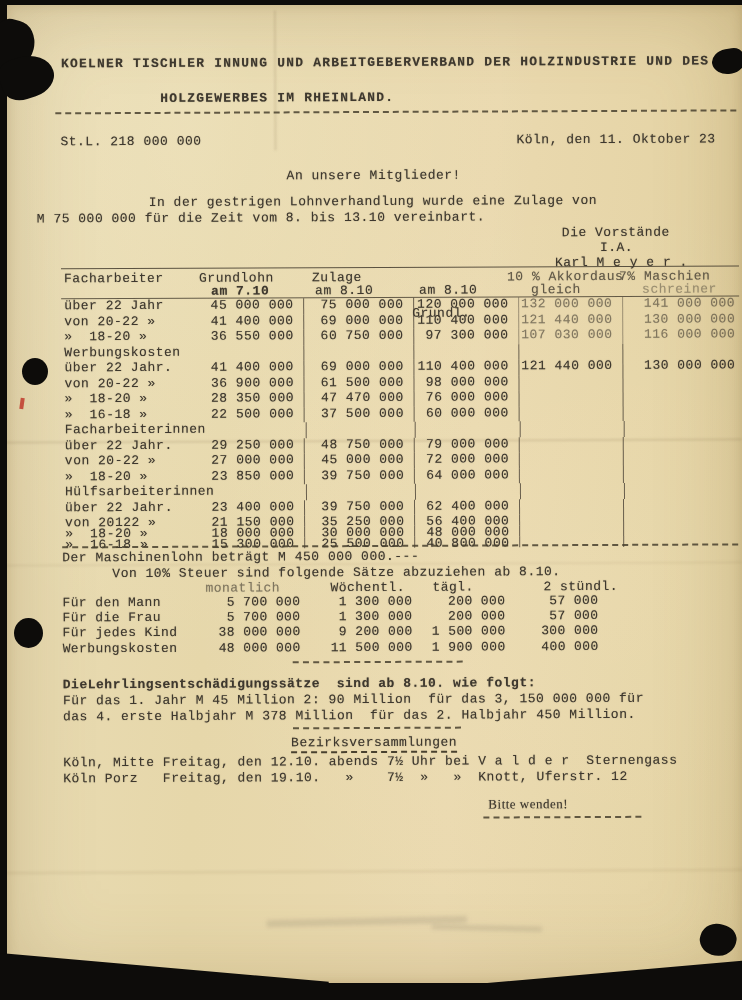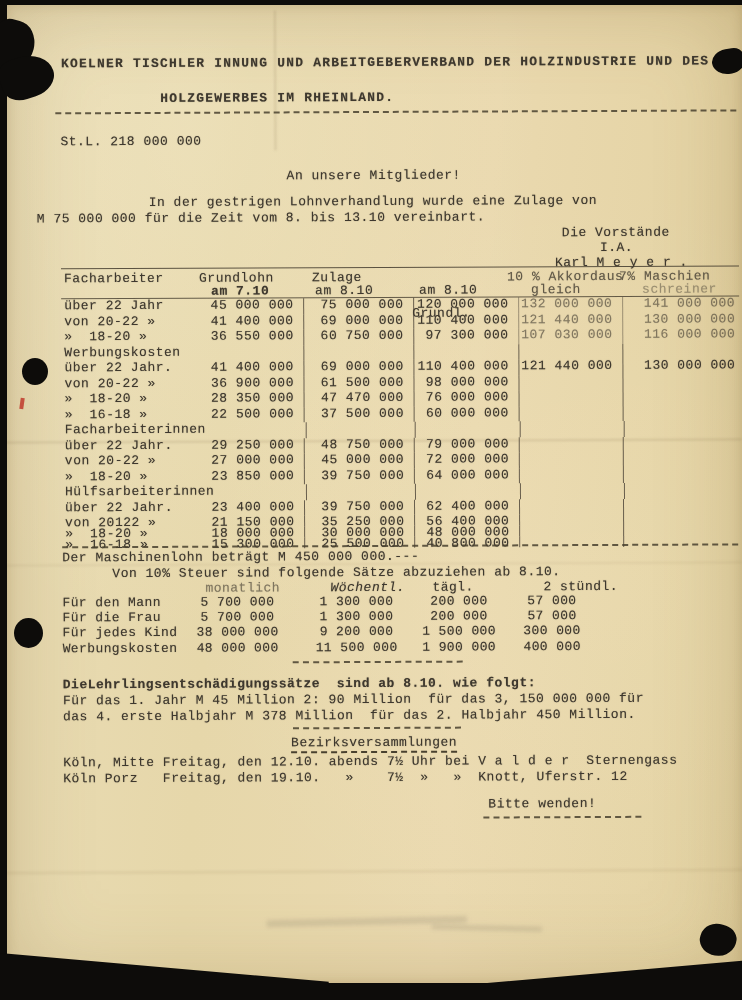--- a/index.html
+++ b/index.html
@@ -68,6 +68,7 @@
       <div class="rule" style="left:57px;top:111px;width:681px;"></div>
 
       <div class="t" style="left:62px;top:133px;">St.L. 218 000 000</div>
+      <div class="t" style="left:518px;top:133px;">Köln, den 11. Oktober 23</div>
 
       <div class="t" style="left:288px;top:168px;">An unsere Mitglieder!</div>
 

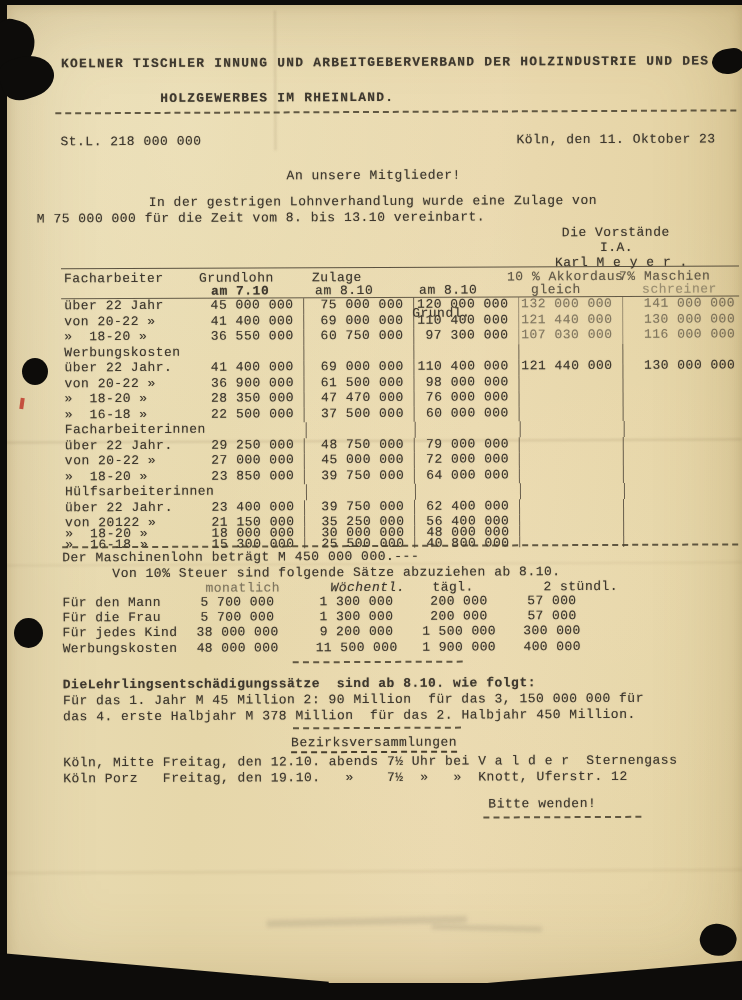--- a/index.html
+++ b/index.html
@@ -238,7 +238,7 @@
       <div class="t" style="left:112px;top:565px;">Von 10% Steuer sind folgende Sätze abzuziehen ab 8.10.</div>
 
       <div class="t faded" style="left:205px;top:580px;">monatlich</div>
-      <div class="t" style="left:330px;top:580px;font-style:italic;">Wöchentl.</div>
+      <div class="t" style="left:330px;top:580px;">Wöchentl.</div>
       <div class="t" style="left:432px;top:580px;">tägl.</div>
       <div class="t" style="left:543px;top:580px;">2 stündl.</div>
       <div class="taxrows" id="taxrows">

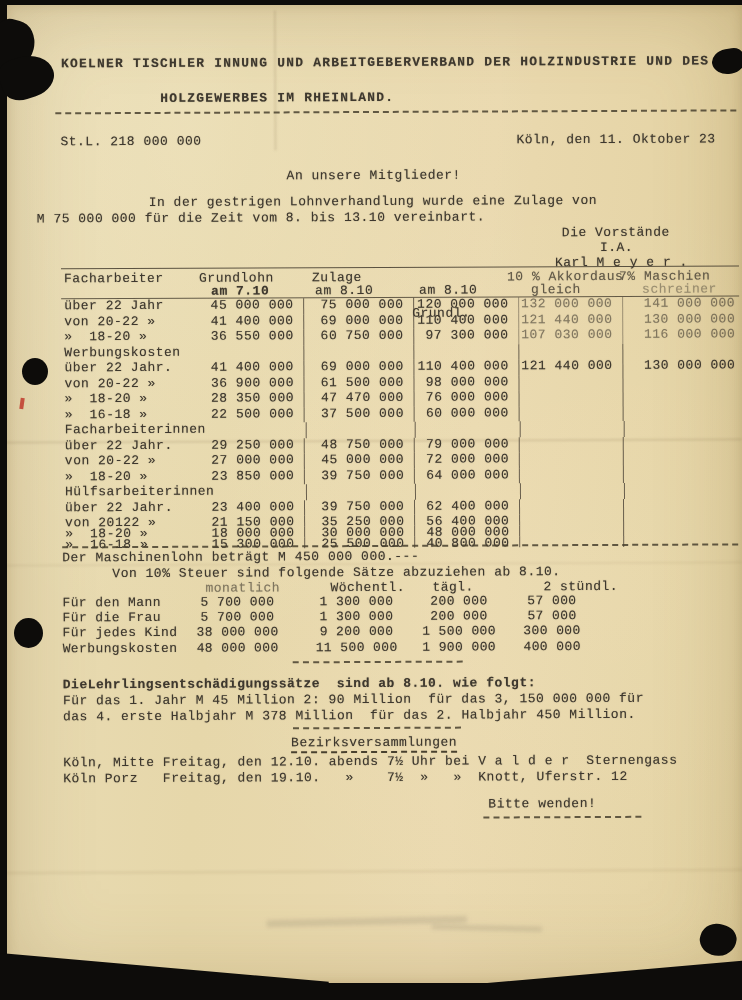--- a/index.html
+++ b/index.html
@@ -46,7 +46,7 @@
   .taxrows{position:absolute;left:62px;top:594px;}
   .taxrow{display:flex;height:15.2px;}
   .taxrow .tl{width:112px;white-space:pre;overflow:visible;font-size:13px;color:#3e382e;letter-spacing:.4px;text-shadow:0 0 1px rgba(62,56,46,.5);}
-  .taxrow .tv{box-sizing:border-box;text-align:center;font-size:13px;color:#3e382e;white-space:pre;letter-spacing:.4px;text-shadow:0 0 1px rgba(62,56,46,.5);}
+  .taxrow .tv{box-sizing:border-box;text-align:right;font-size:13px;color:#3e382e;white-space:pre;letter-spacing:.4px;text-shadow:0 0 1px rgba(62,56,46,.5);}
   .tv1{width:126px;} .tv2{width:112px;} .tv3{width:93px;} .tv4{width:93px;}
   
   .blob{position:absolute;background:#0d0c0a;}

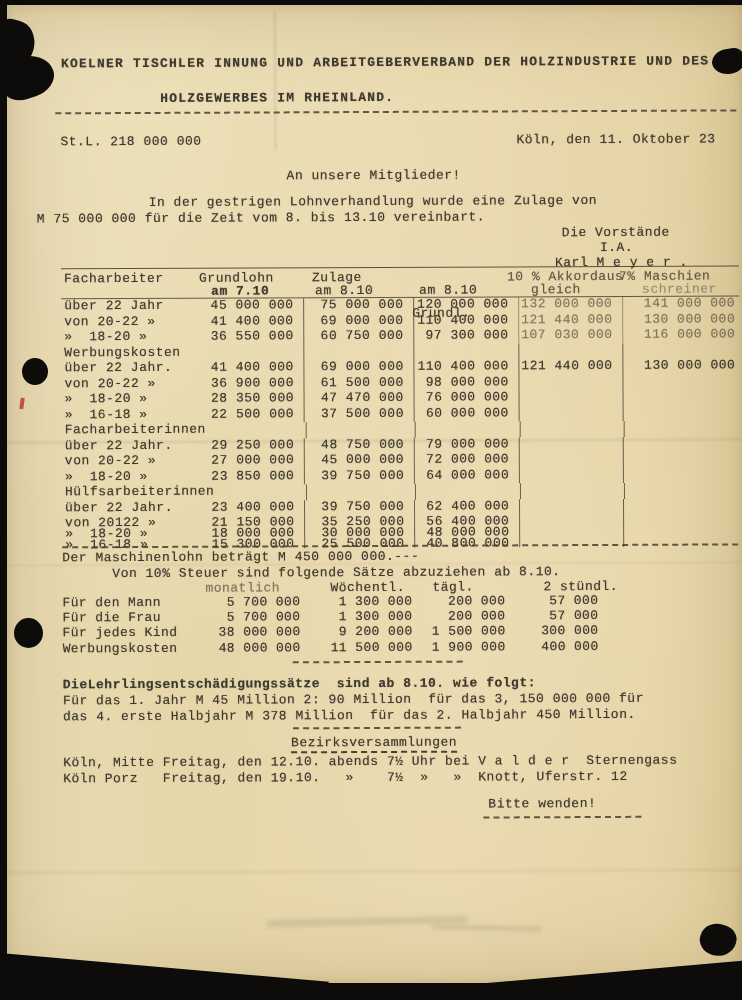--- a/index.html
+++ b/index.html
@@ -284,7 +284,7 @@
       <div class="t" style="left:62px;top:754px;">Köln, Mitte Freitag, den 12.10. abends 7½ Uhr bei V a l d e r  Sternengass</div>
       <div class="t" style="left:62px;top:770px;">Köln Porz   Freitag, den 19.10.   »    7½  »   »  Knott, Uferstr. 12</div>
 
-      <div class="t" style="left:487px;top:797px;">Bitte wenden!</div>
+      <div class="t" style="left:487px;top:797px;font-family:Liberation Serif, serif;">Bitte wenden!</div>
       <div class="rule" style="left:482px;top:817px;width:158px;"></div>
 
       <div class="crease" style="left:0;top:440px;width:742px;height:2px;"></div>

